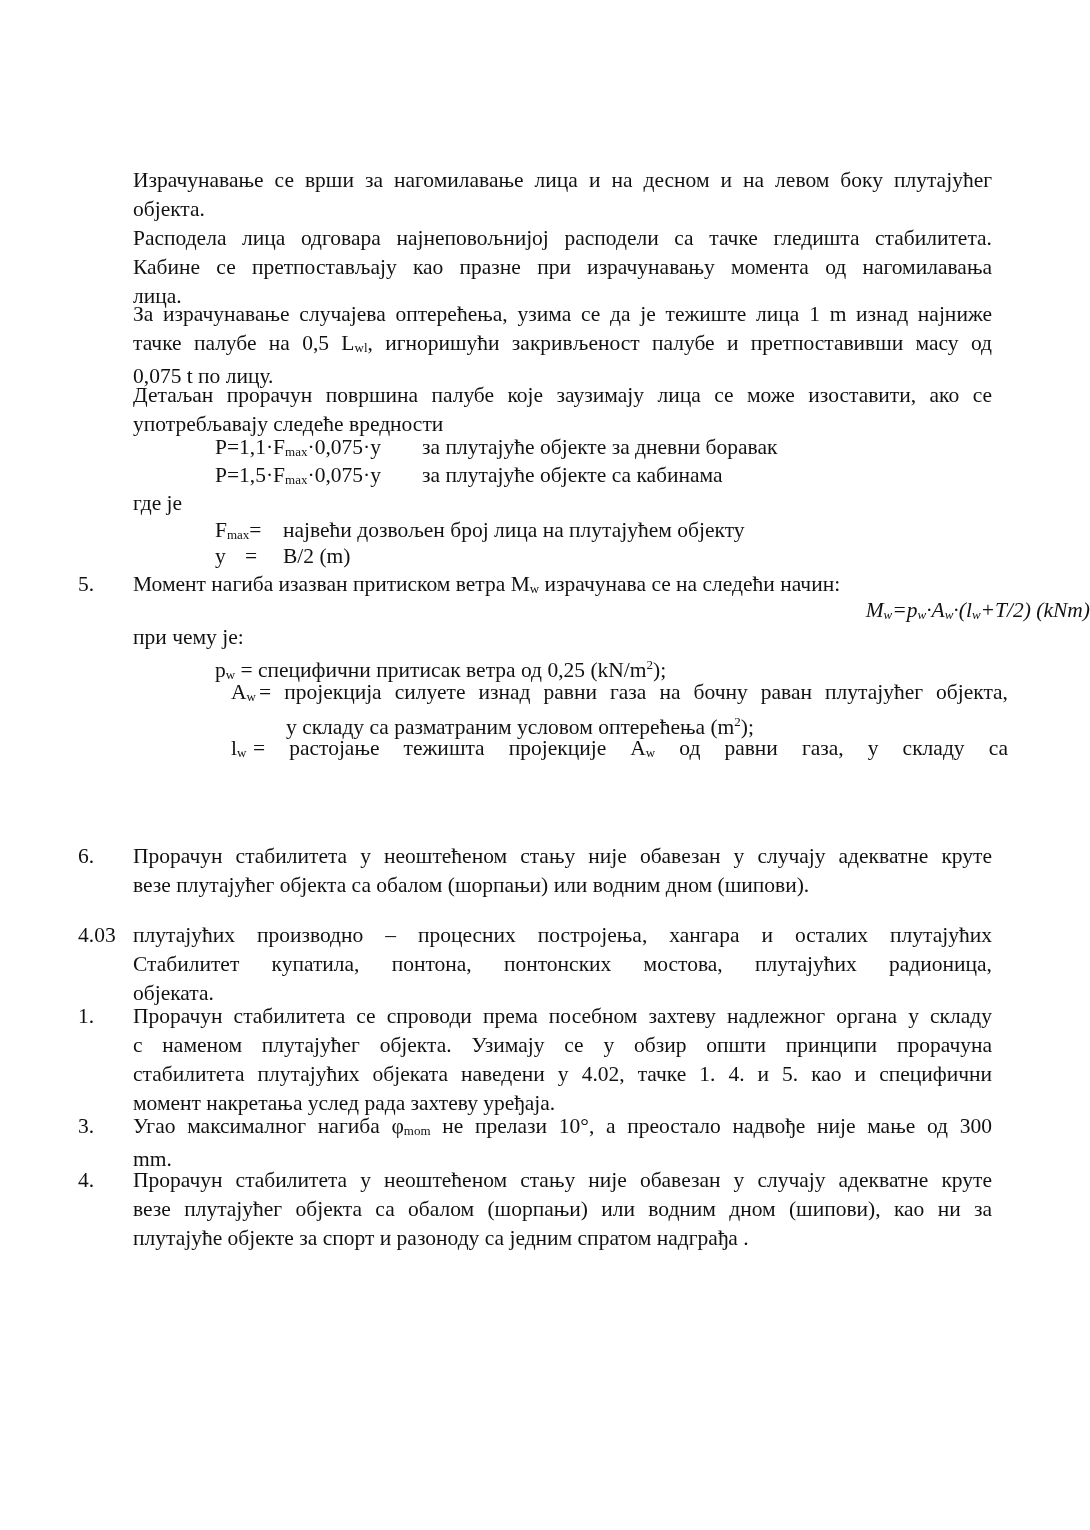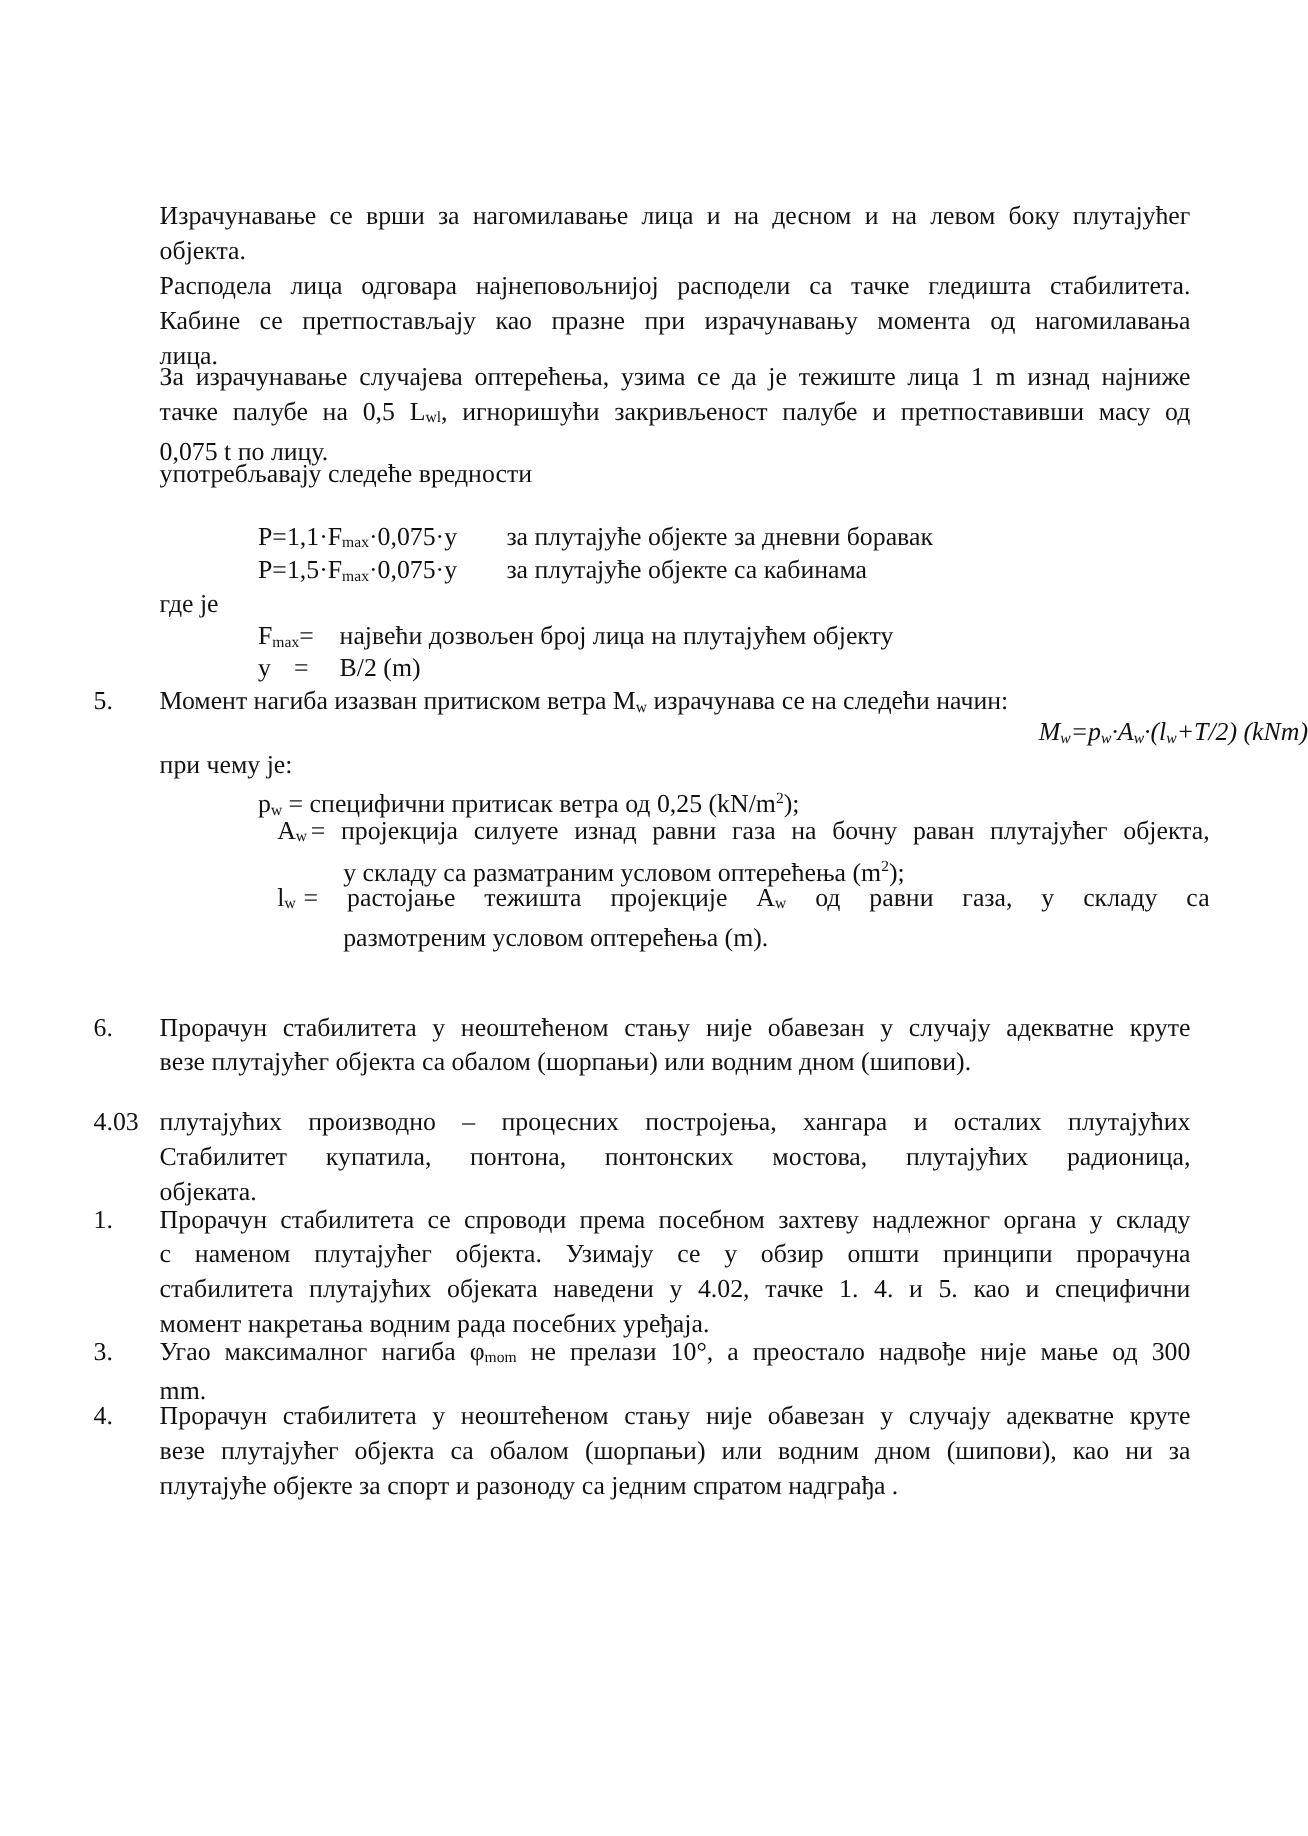--- a/index.html
+++ b/index.html
@@ -44,6 +44,7 @@
   </div>
 
   <div class="blk" style="top:381px;">
+    <span class="j">Детаљан прорачун површина палубе које заузимају лица се може изоставити, ако се</span>
     <span class="line">употребљавају следеће вредности</span>
   </div>
 

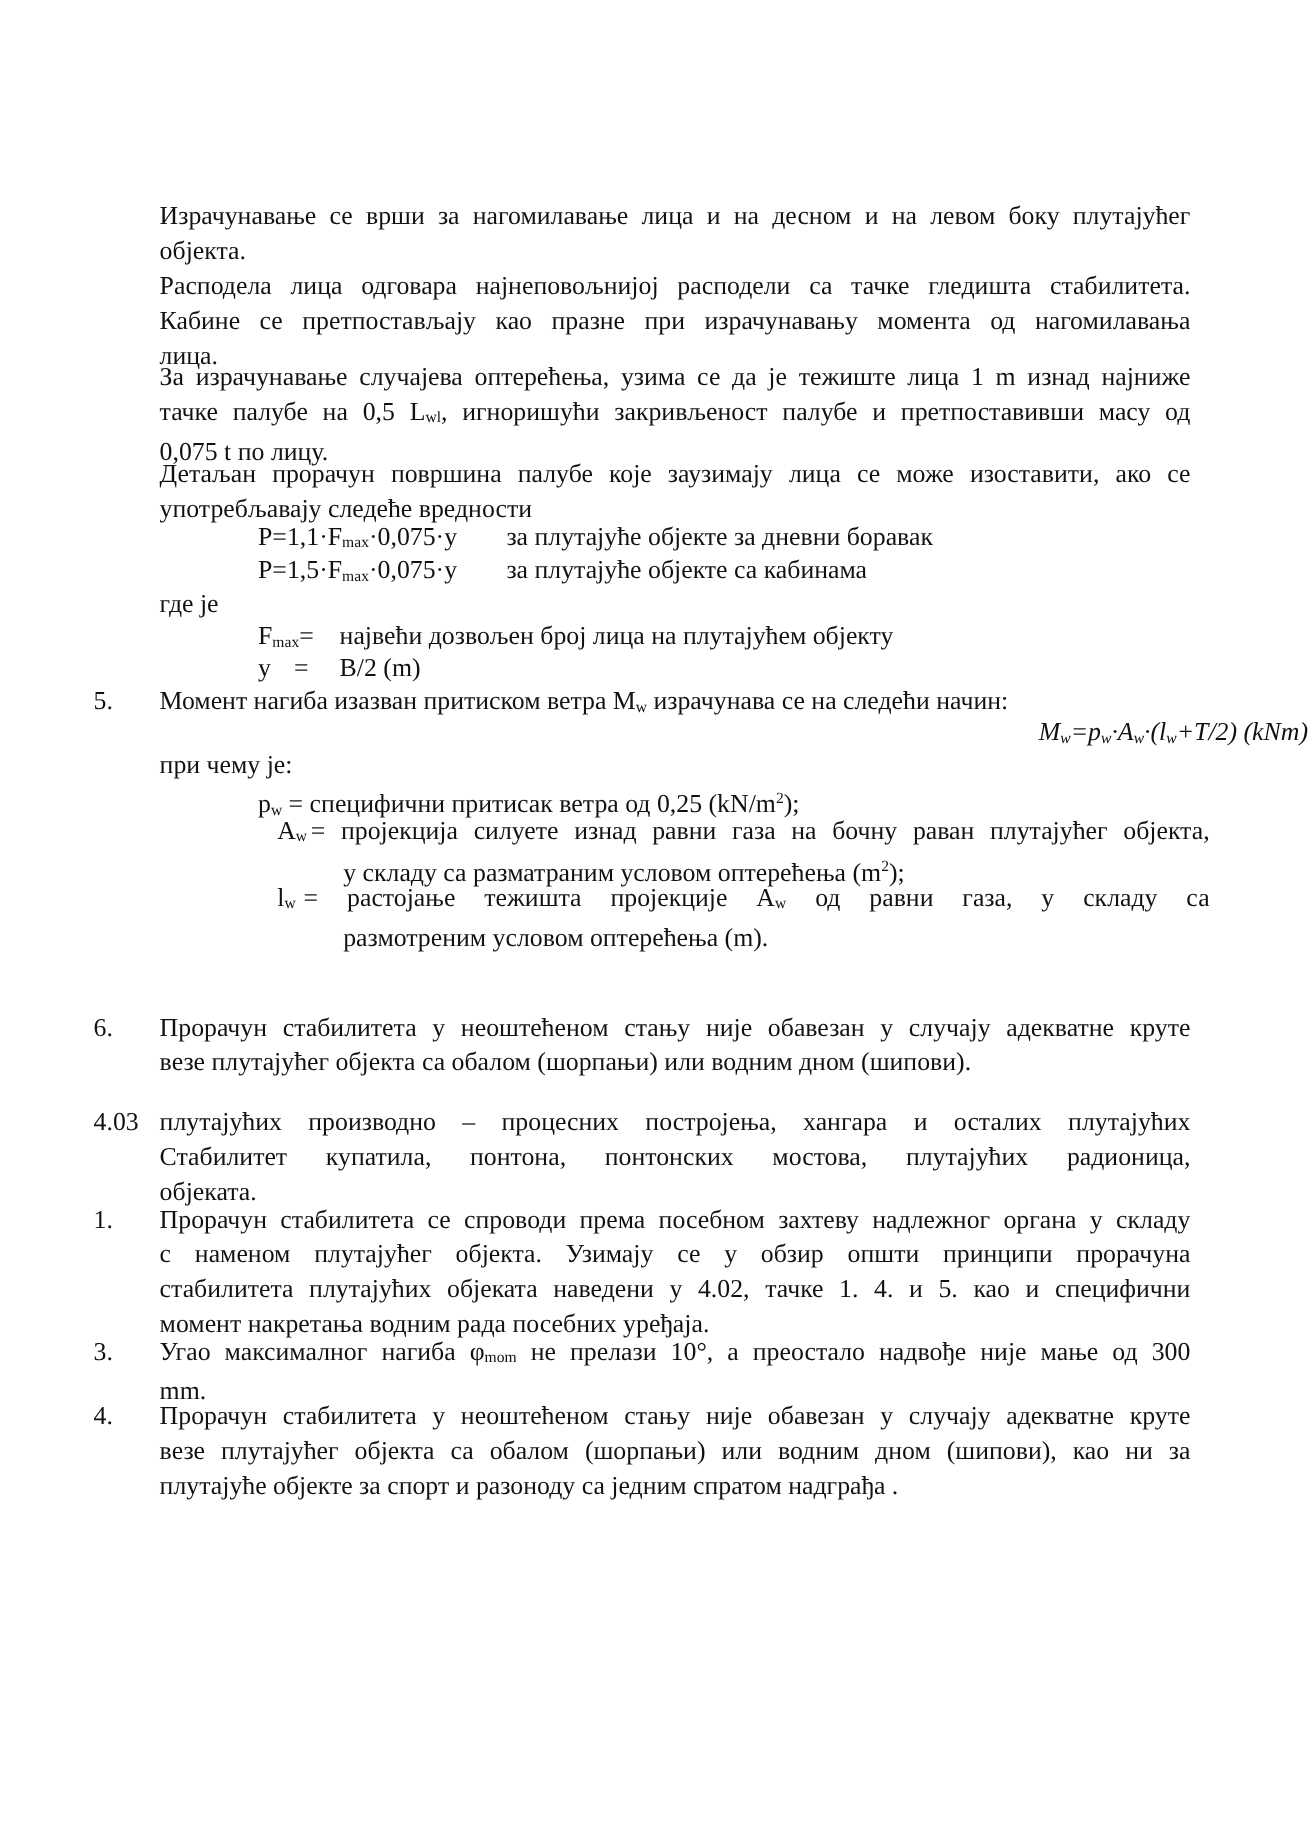--- a/index.html
+++ b/index.html
@@ -89,7 +89,6 @@
   <div class="def" style="top:734px;">
     <span class="lbl"><span>l</span><span class="sub">w</span></span>
     <span class="j" style="margin-left:22px;"><span>= растојање тежишта пројекције A</span><span class="sub">w</span><span> од равни газа, у складу са</span></span>
-    <span class="line" style="margin-left:55px;">размотреним условом оптерећења (m).</span>
   </div>
 
 

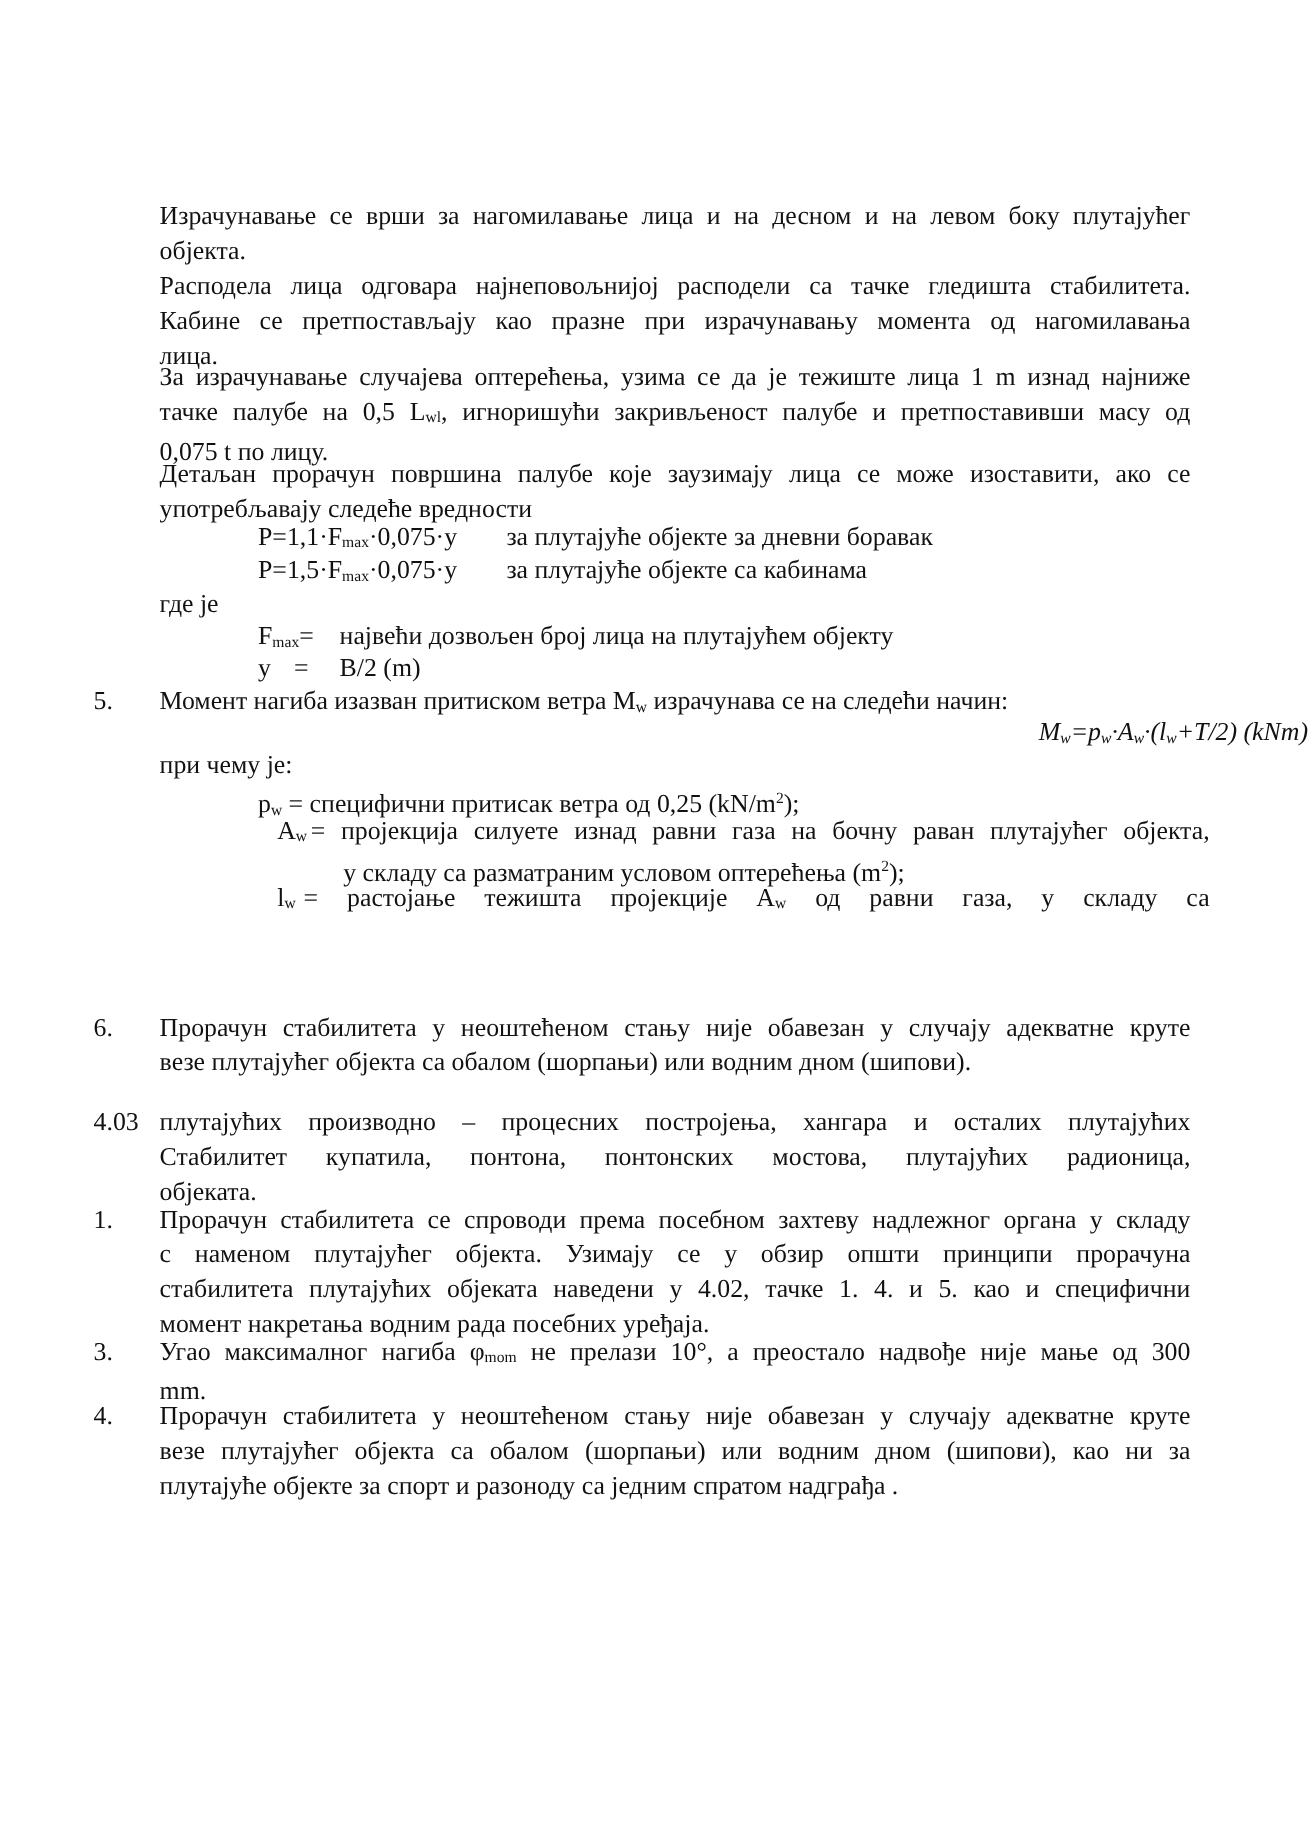--- a/index.html
+++ b/index.html
@@ -110,7 +110,7 @@
     <span class="j">Прорачун стабилитета се спроводи према посебном захтеву надлежног органа у складу</span>
     <span class="j">с наменом плутајућег објекта. Узимају се у обзир општи принципи прорачуна</span>
     <span class="j">стабилитета плутајућих објеката наведени у 4.02, тачке 1. 4. и 5. као и специфични</span>
-    <span class="line">момент накретања водним рада посебних уређаја.</span>
+    <span class="line">момент накретања услед рада захтеву уређаја.</span>
   </div>
 
   <span class="num" style="top:1112px;line-height:29px;">3.</span>

